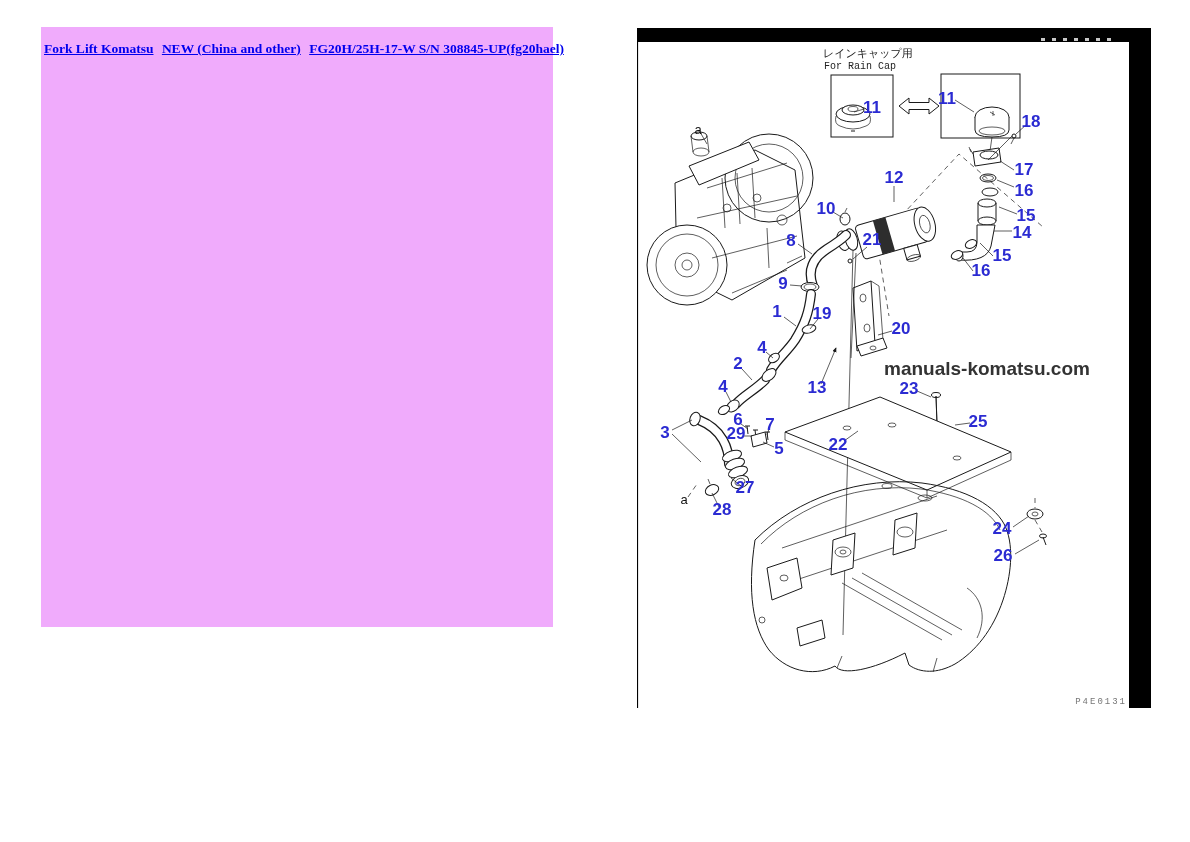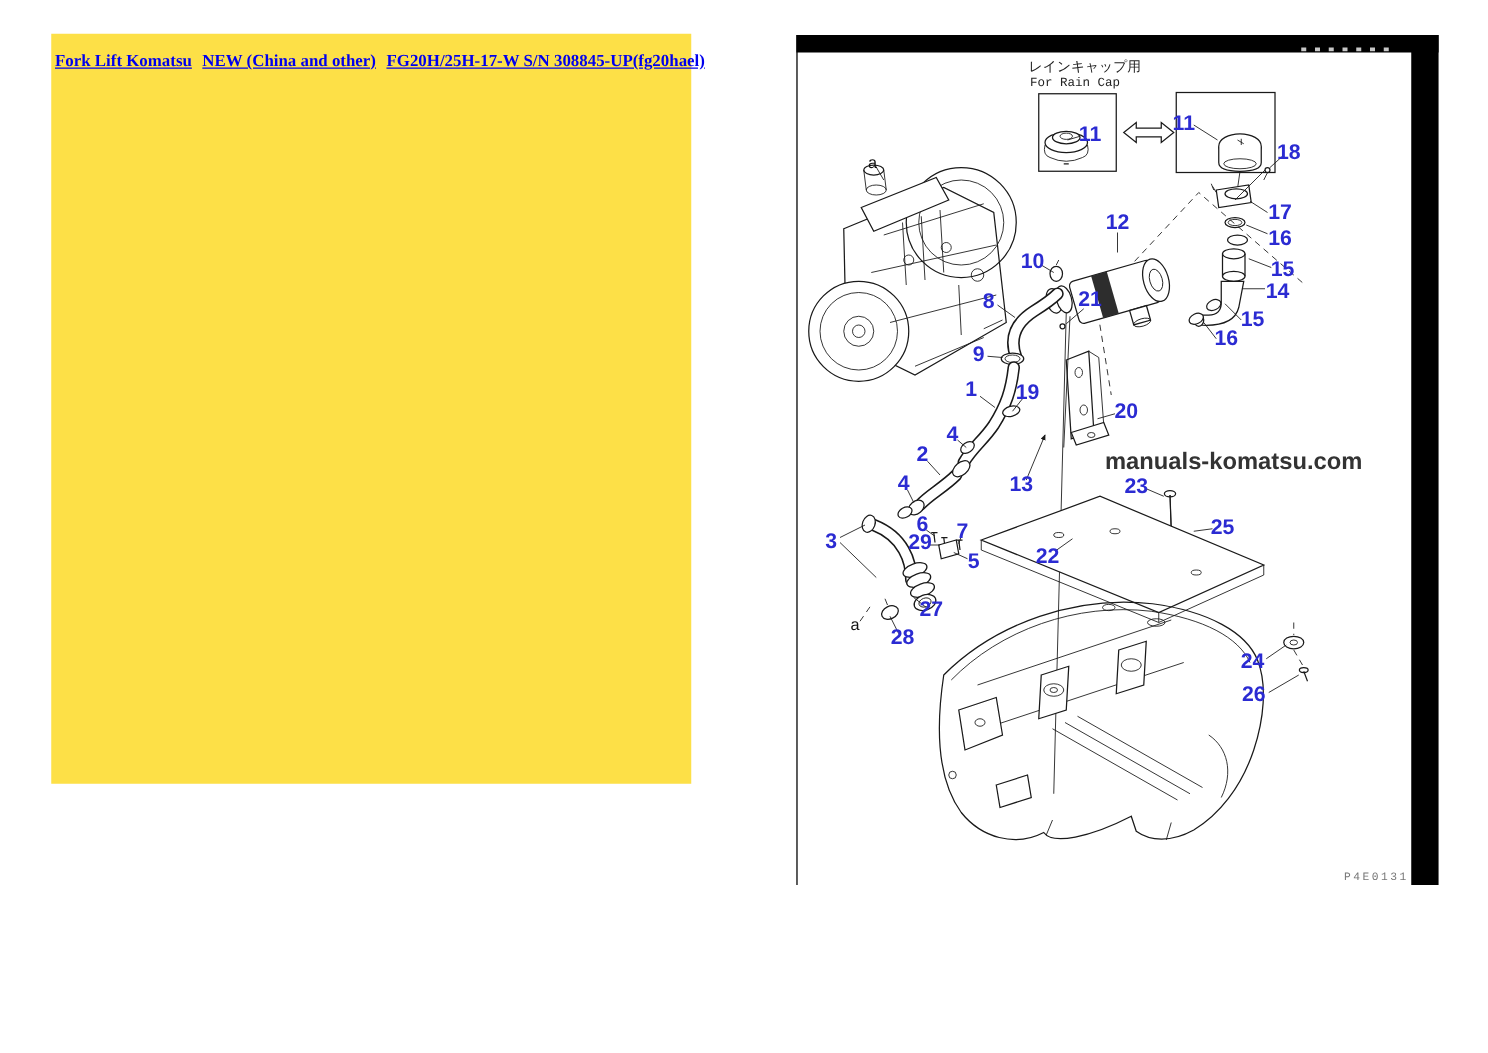--- a/index.html
+++ b/index.html
@@ -6,7 +6,7 @@
   body{width:1190px;height:842px;position:relative;overflow:hidden;
        font-family:"Liberation Sans",sans-serif;}
   .preview-panel{position:absolute;left:41px;top:27px;width:512px;height:600px;
-       background:#fde047;}
+       background:#f0abfc;}
   .link-line{position:absolute;left:3px;top:14px;white-space:nowrap;
        font-family:"Liberation Serif",serif;font-size:13.5px;font-weight:bold;}
   .link-line a{color:#0000ee;text-decoration:underline;margin-right:5px;cursor:pointer;}

